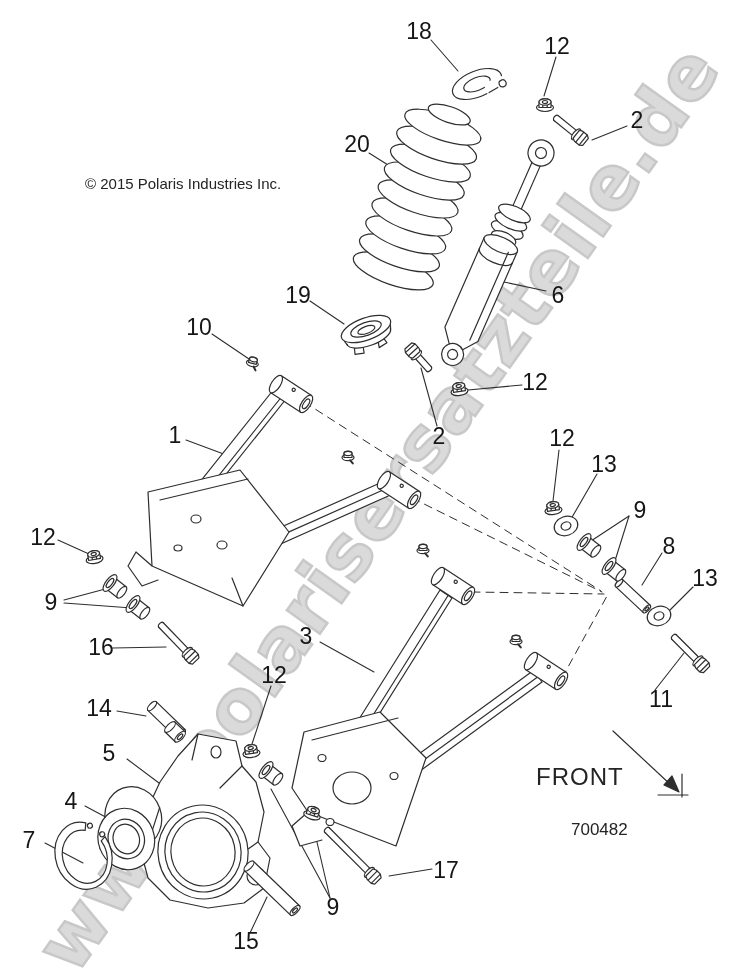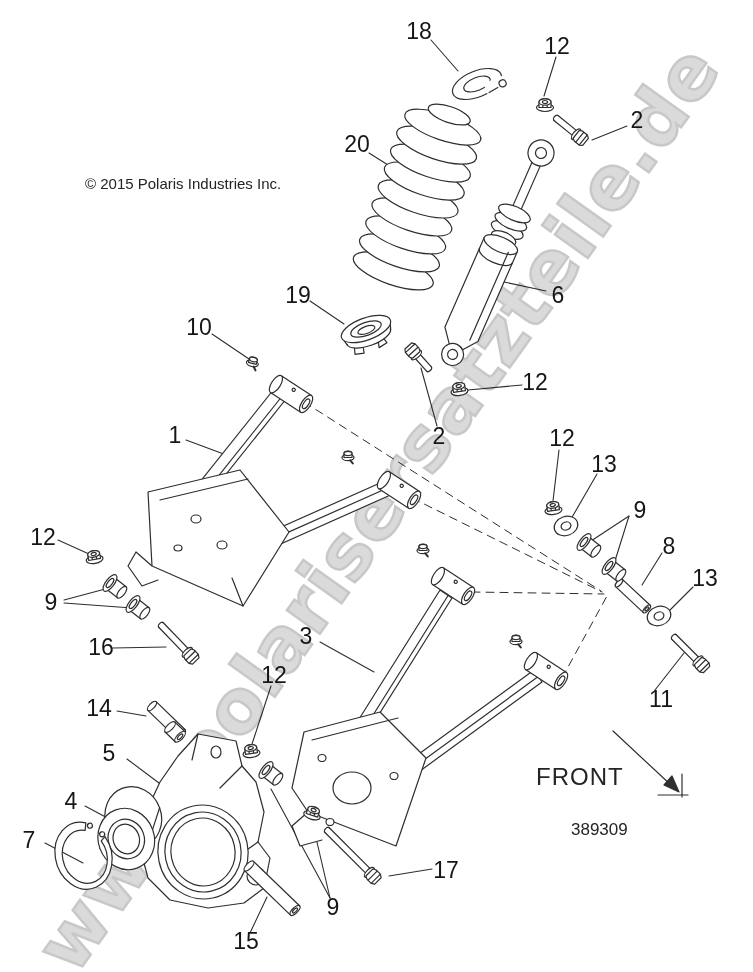--- a/index.html
+++ b/index.html
@@ -360,7 +360,7 @@
 
   <div class="txt copyright">© 2015 Polaris Industries Inc.</div>
   <div class="txt front">FRONT</div>
-  <div class="txt partnum">389309</div>
+  <div class="txt partnum">700482</div>
 </div>
 
 </body></html>

